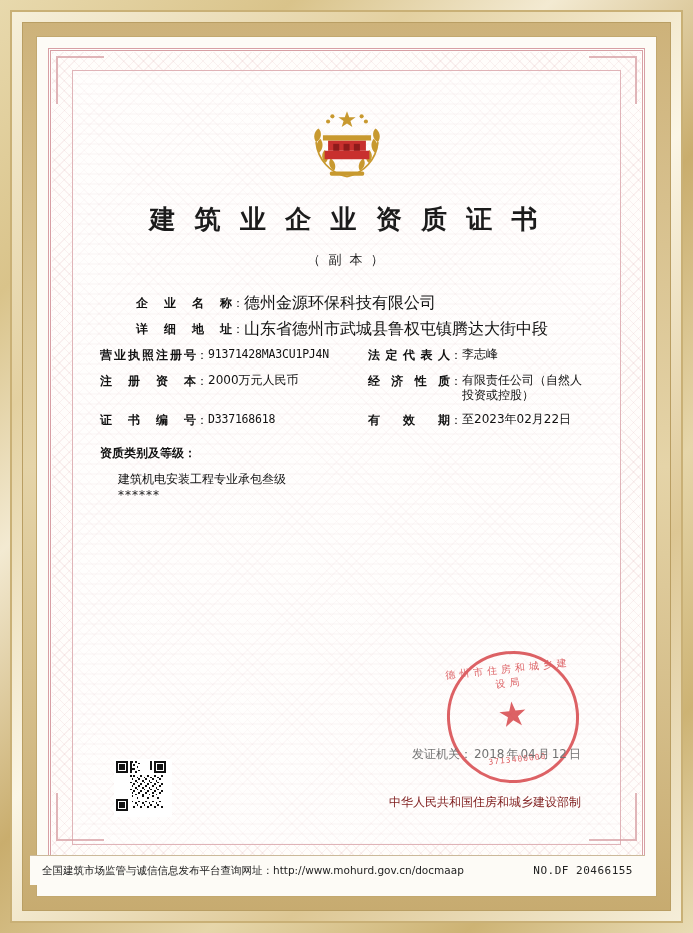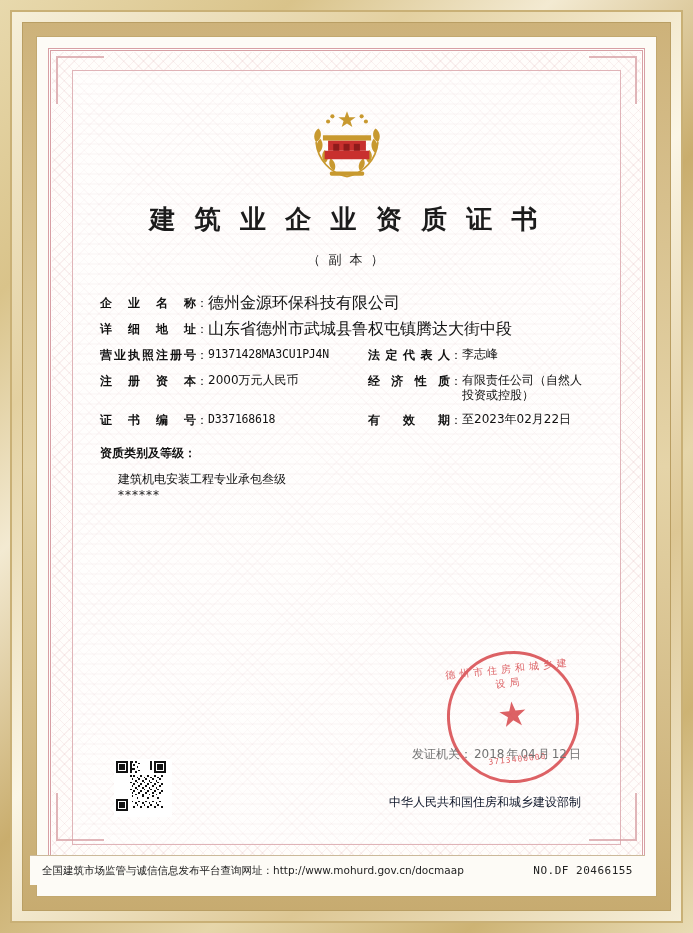--- a/index.html
+++ b/index.html
@@ -126,6 +126,7 @@
     display: flex;
     align-items: flex-start;
     margin-bottom: 9px;
+    margin-left: 36px;
   }
   .lbl {
     width: 96px;

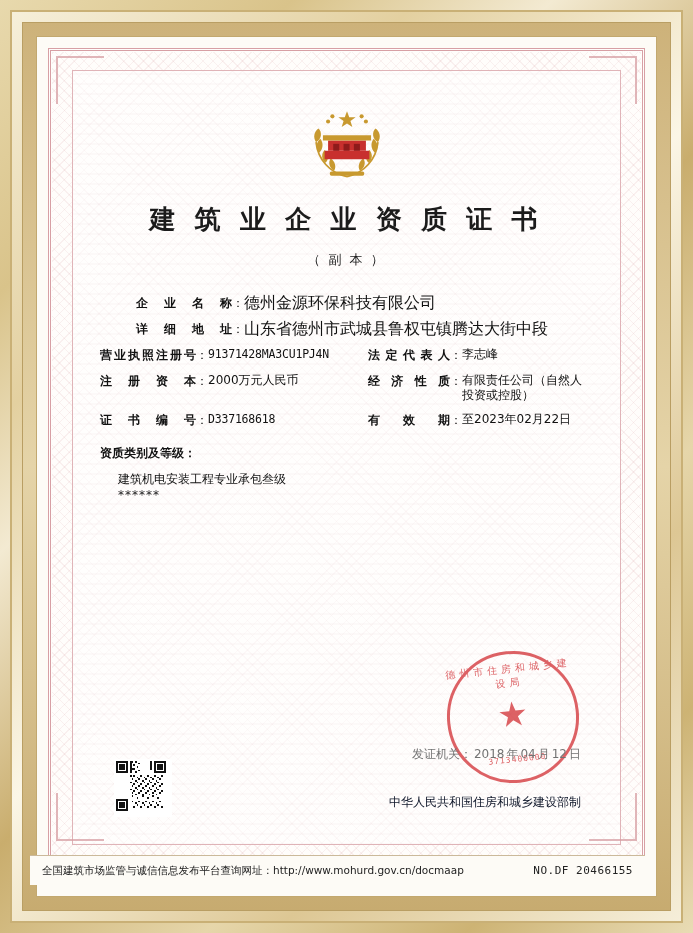--- a/index.html
+++ b/index.html
@@ -222,7 +222,7 @@
     right: 40px;
     bottom: 34px;
     font-size: 12px;
-    color: #0f172a;
+    color: #7f1d1d;
     font-family: "DejaVu Sans", "Liberation Sans", sans-serif;
   }
 

